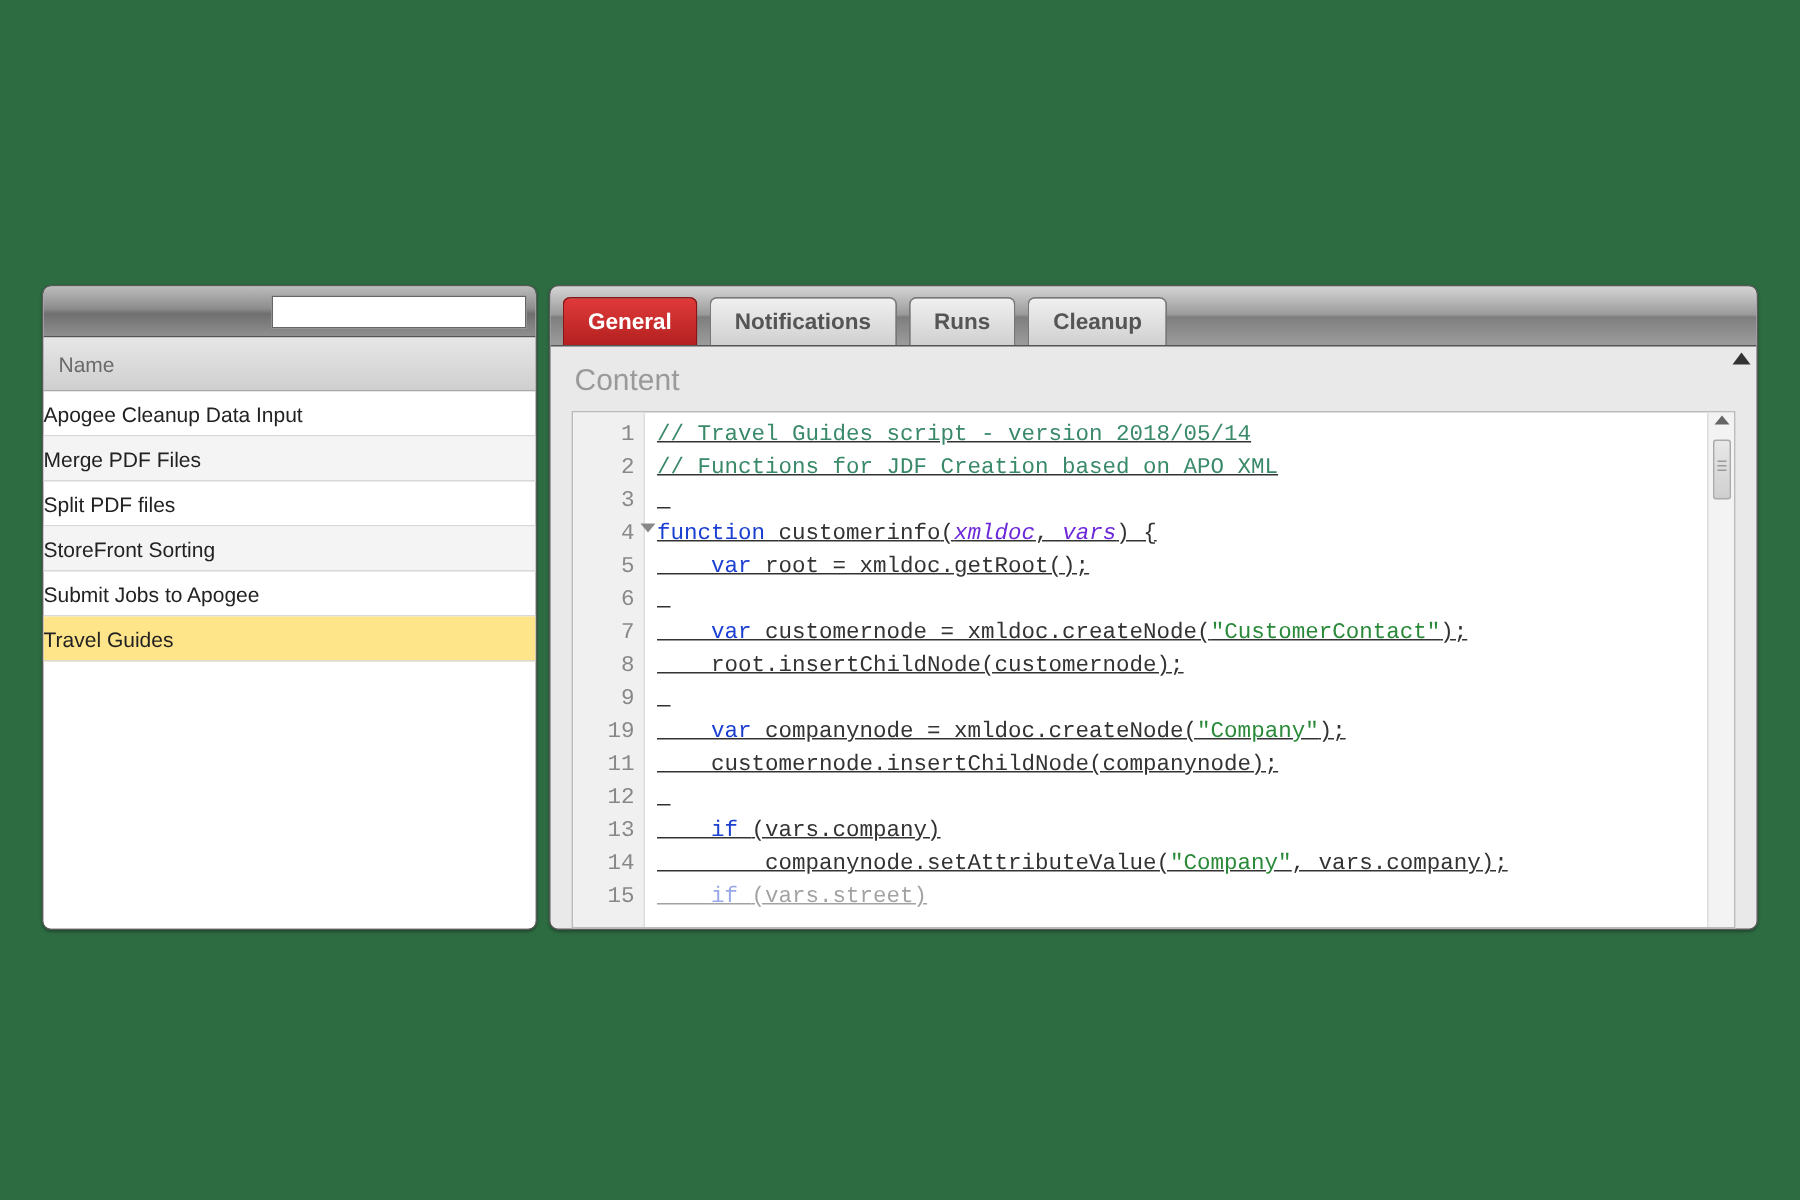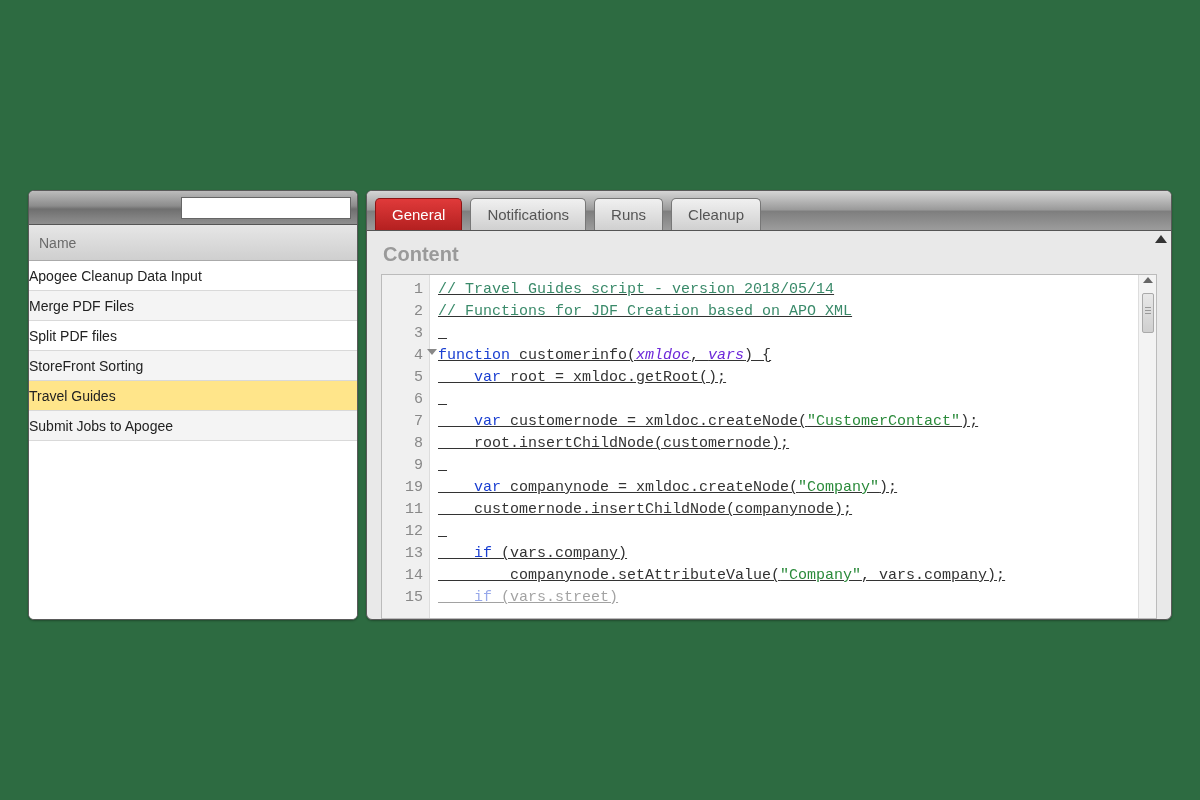--- a/index.html
+++ b/index.html
@@ -110,6 +110,7 @@
     color: #555;
     font-size: 15px;
     cursor: pointer;
+    font-weight: bold;
   }
   .tab.active {
     background: linear-gradient(#e03a3a, #b42020);

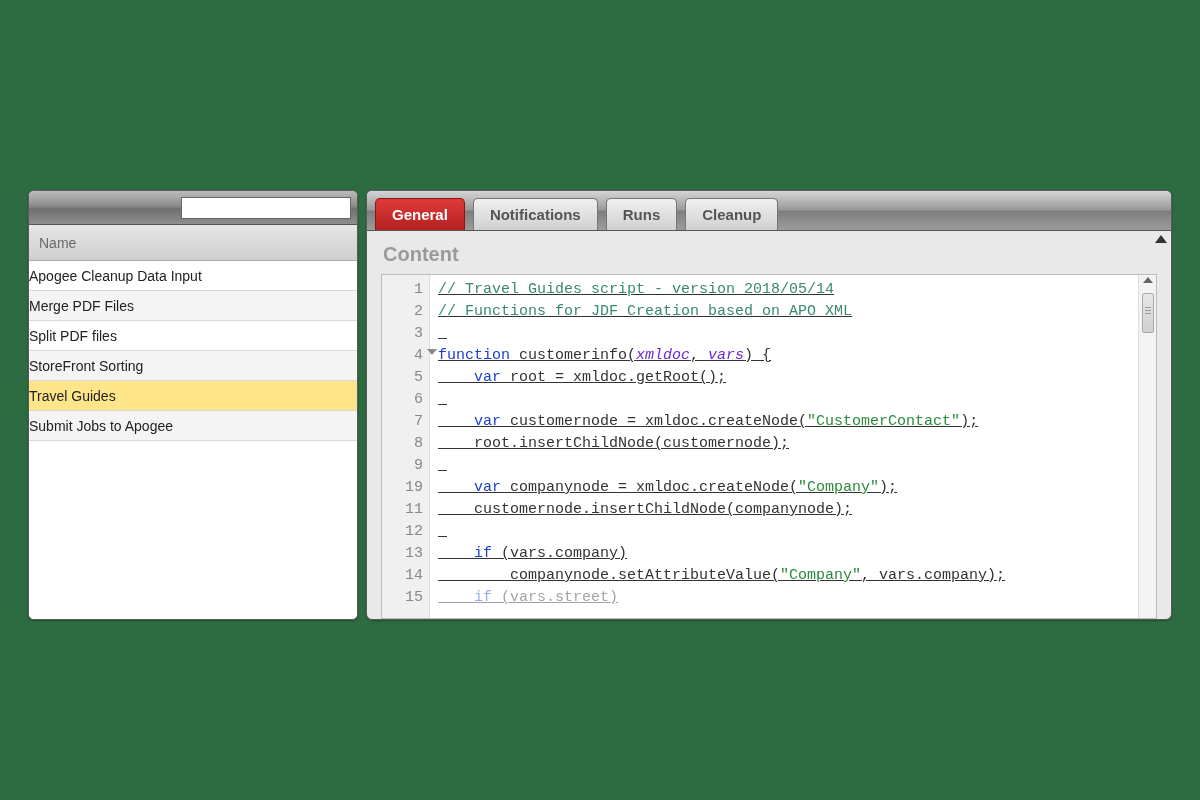--- a/index.html
+++ b/index.html
@@ -128,7 +128,7 @@
     color: #9a9a9a;
     font-size: 20px;
     margin: 2px 0 8px 2px;
-    font-weight: 700;
+    font-weight: 400;
   }
   .editor-wrap {
     flex: 1;

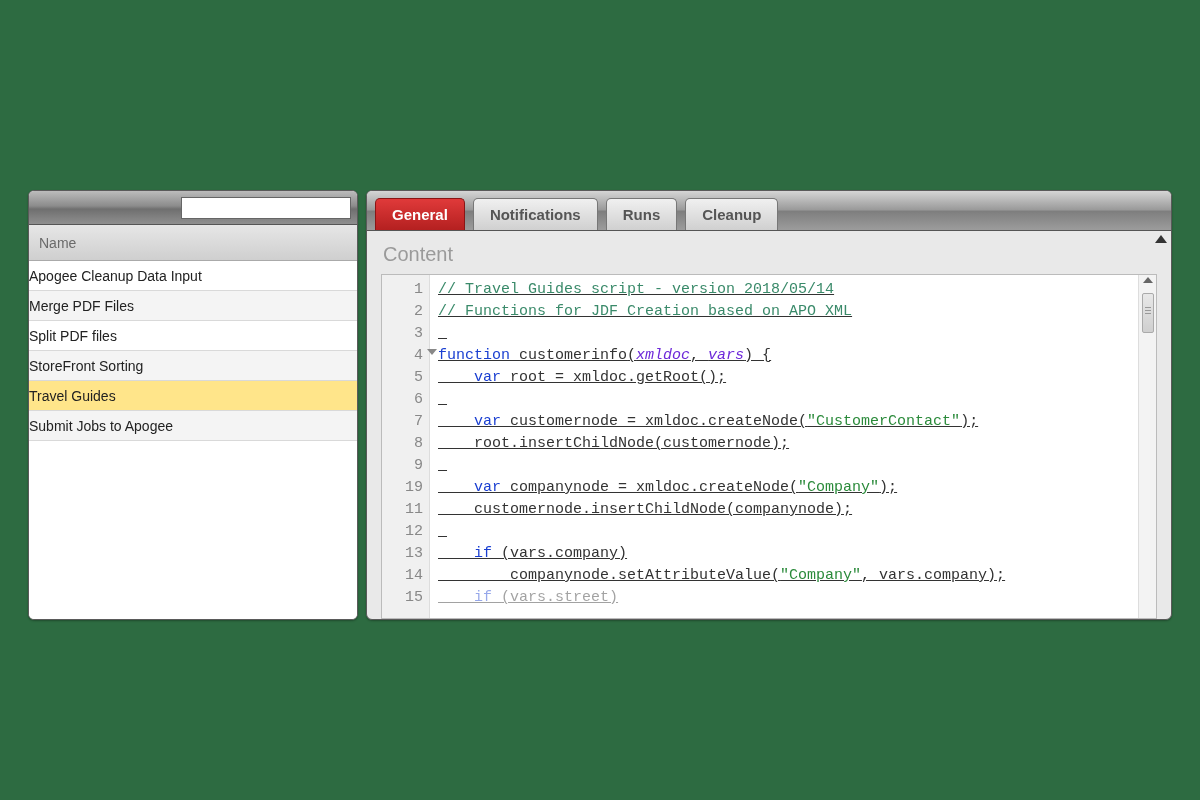--- a/index.html
+++ b/index.html
@@ -230,8 +230,8 @@
         <div class="list-row">Merge PDF Files</div>
         <div class="list-row">Split PDF files</div>
         <div class="list-row">StoreFront Sorting</div>
+        <div class="list-row">Submit Jobs to Apogee</div>
         <div class="list-row selected">Travel Guides</div>
-        <div class="list-row">Submit Jobs to Apogee</div>
       </div>
   </div>
 

